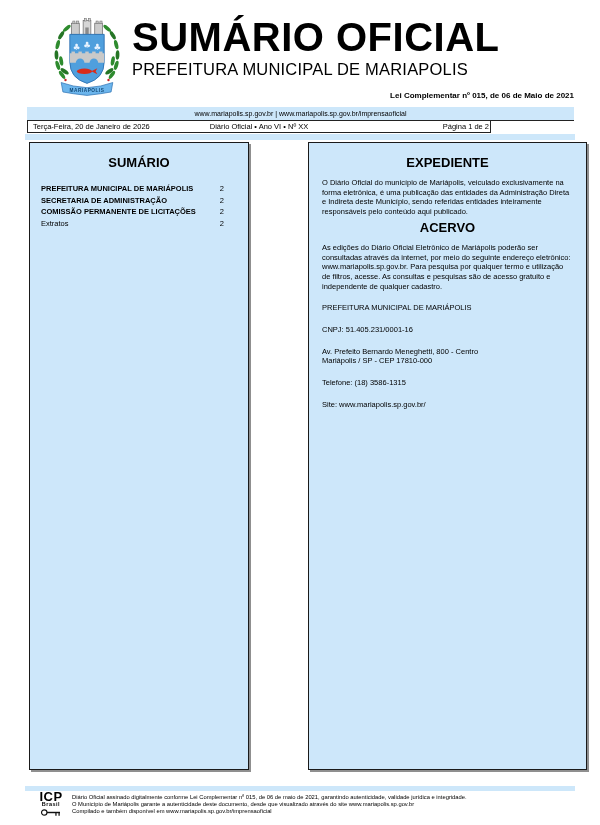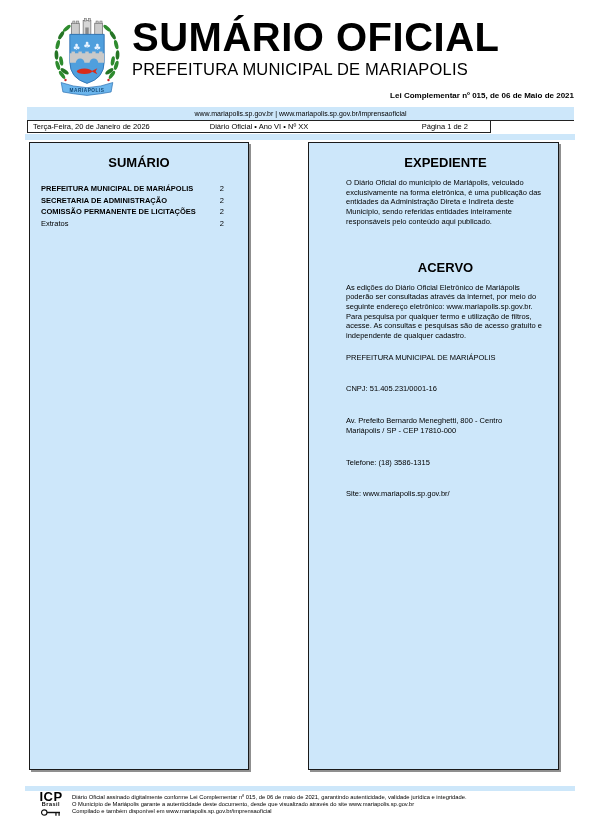--- a/index.html
+++ b/index.html
@@ -26,7 +26,7 @@
   }
   .date-row .dr-left{position:absolute;left:5px;}
   .date-row .dr-center{position:absolute;left:0;right:0;text-align:center;}
-  .date-row .dr-right{position:absolute;right:22px;}
+  .date-row .dr-right{position:absolute;right:1px;}
   .band{position:absolute;background:var(--blue);}
   .band2{left:25px;top:134px;width:550px;height:6px;}
   

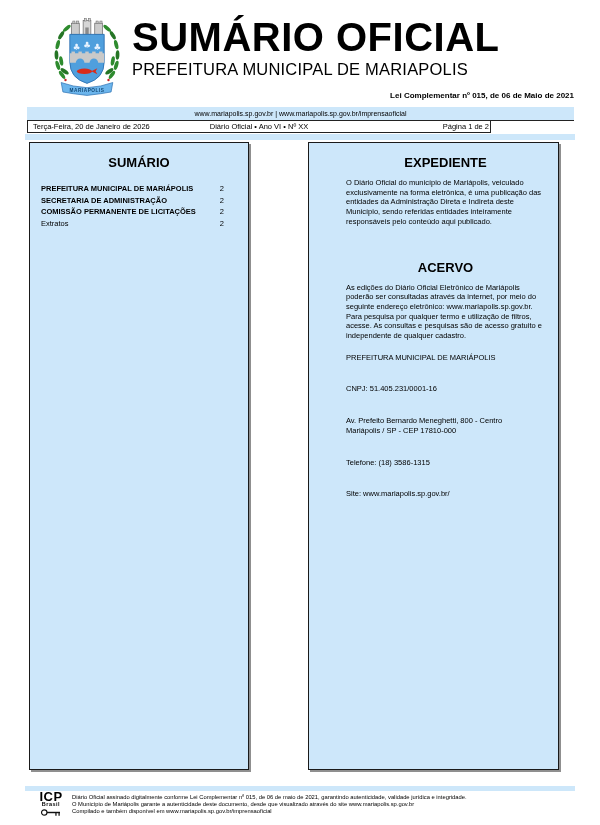--- a/index.html
+++ b/index.html
@@ -35,7 +35,7 @@
     border:1px solid #1a1a1a;box-shadow:2px 2px 0 #8f8f8f;box-sizing:border-box;
   }
   .box-left{left:29px;width:220px;}
-  .box-right{left:308px;width:251px;padding-left:24px;}
+  .box-right{left:308px;width:279px;}
   .box h2{font-size:13px;font-weight:bold;text-align:center;margin:12px 10px 0 10px;}
   
   .toc{margin:14px 24px 0 11px;}

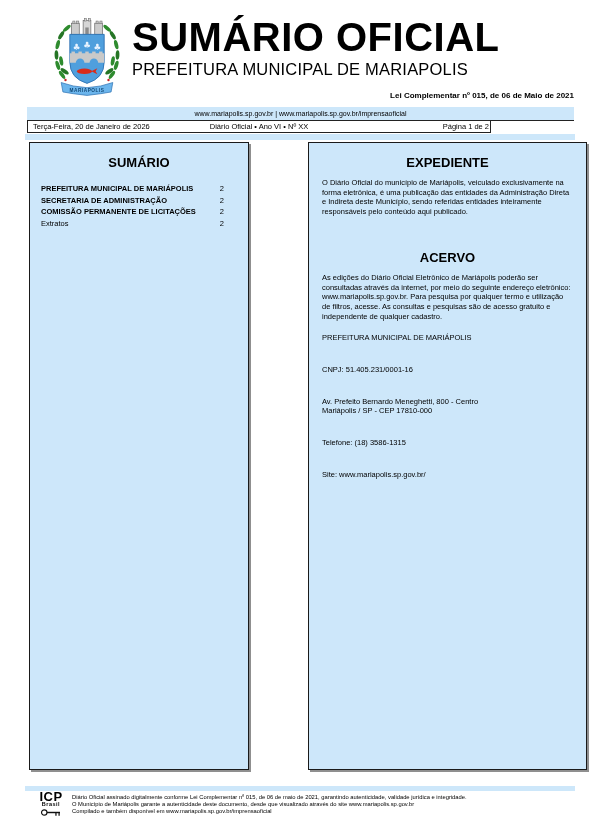--- a/index.html
+++ b/index.html
@@ -45,7 +45,7 @@
   .toc-page{font-size:7.5px;line-height:9.5px;}
   
   .box-right p{font-size:7.5px;line-height:9.7px;margin:8px 13px 0 13px;}
-  .box-right h2.sect{margin-top:33px;}
+  .box-right h2.sect{margin-top:3px;}
   .box-right p.ent{margin-top:22px;}
   .box-right p.ent-first{margin-top:12px;}
   

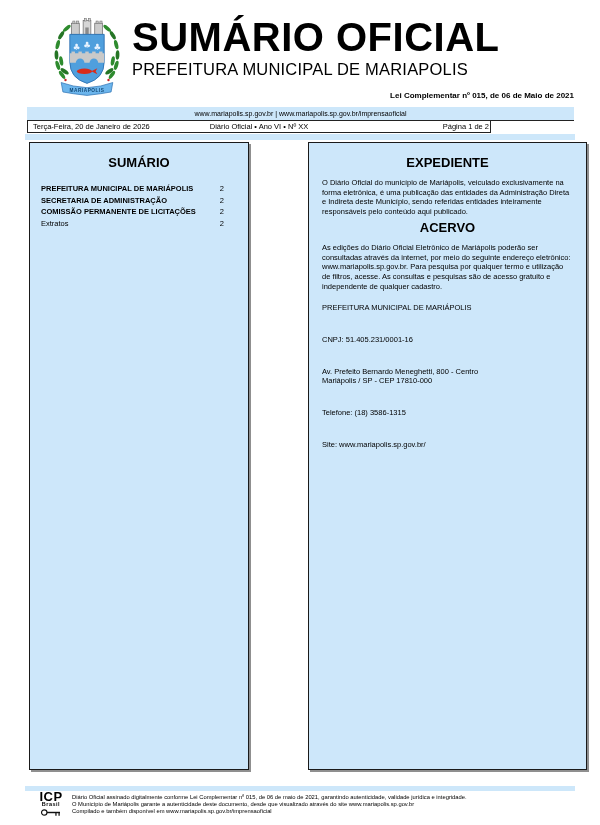--- a/index.html
+++ b/index.html
@@ -46,7 +46,7 @@
   
   .box-right p{font-size:7.5px;line-height:9.7px;margin:8px 13px 0 13px;}
   .box-right h2.sect{margin-top:3px;}
-  .box-right p.ent{margin-top:22px;}
+  .box-right p.ent{margin-top:12px;}
   .box-right p.ent-first{margin-top:12px;}
   
   .footer-band{left:25px;top:786px;width:550px;height:5px;}

